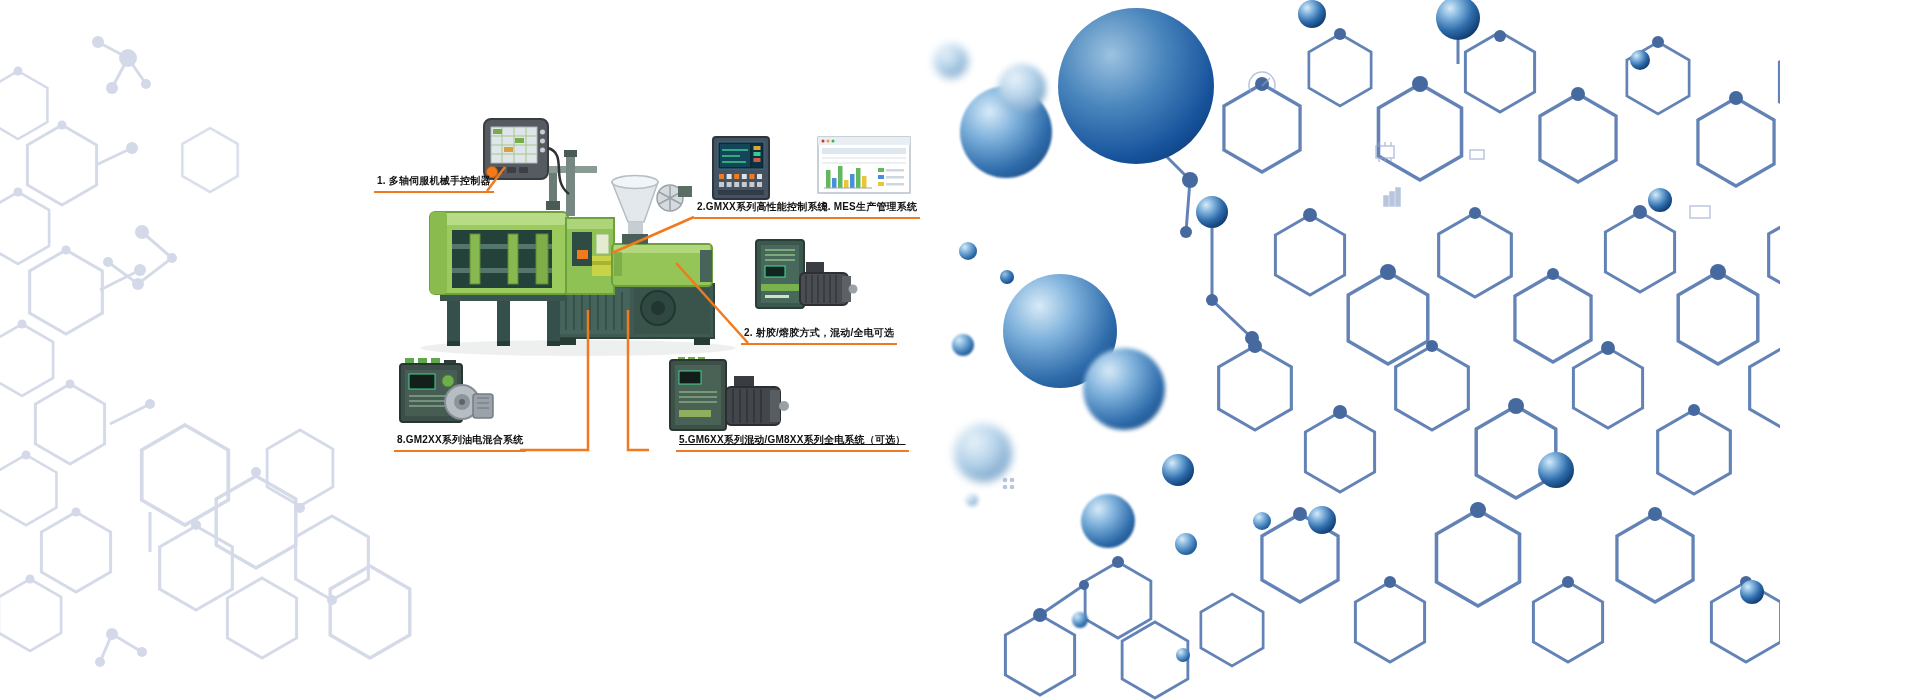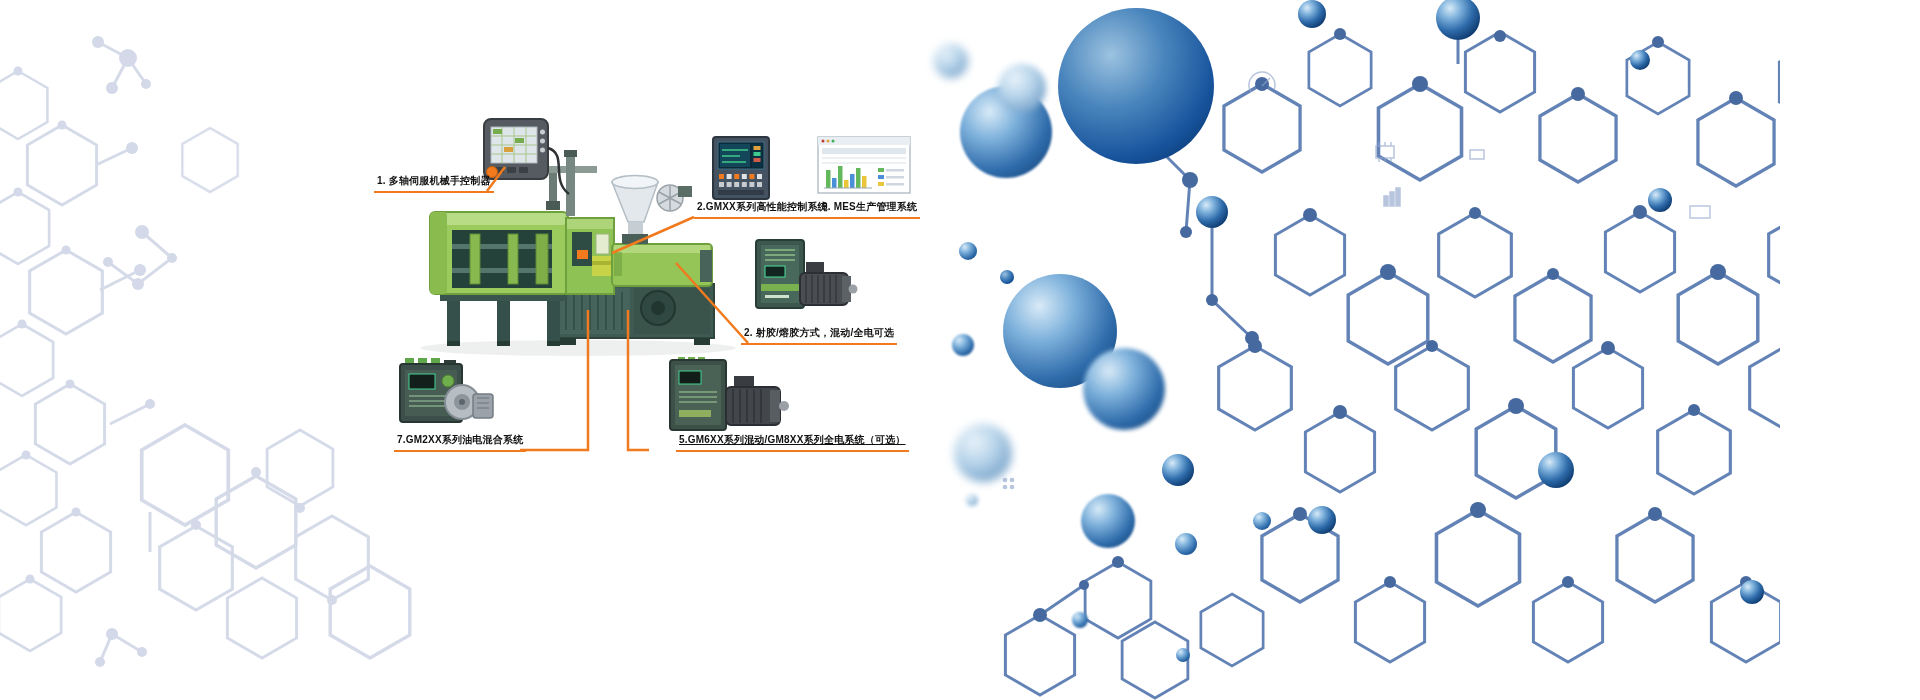--- a/index.html
+++ b/index.html
@@ -423,7 +423,7 @@
     <span>5.GM6XX系列混动/GM8XX系列全电系统（可选）</span>
   </div>
   <div class="callout" style="left:394px;top:434px;">
-    <span>7.GM2XX系列油电混合系统</span>
+    <span>8.GM2XX系列油电混合系统</span>
   </div>
 
 </div>

